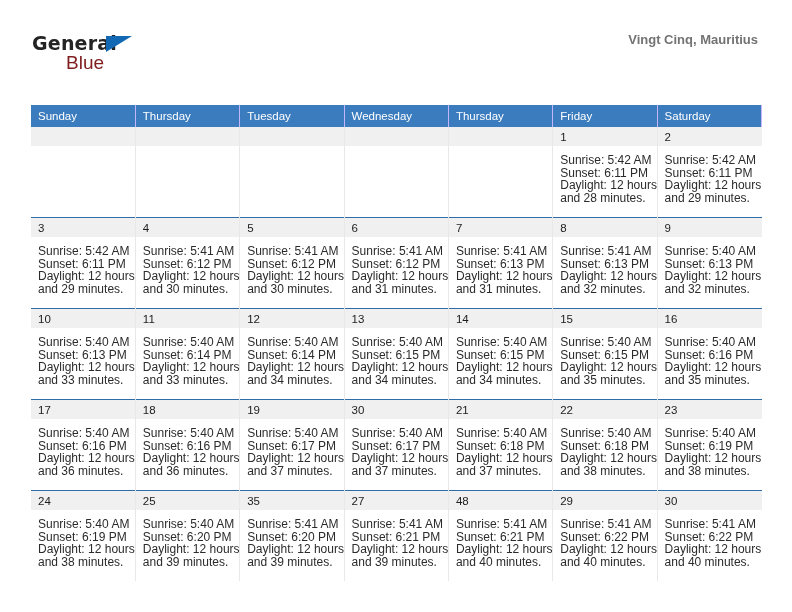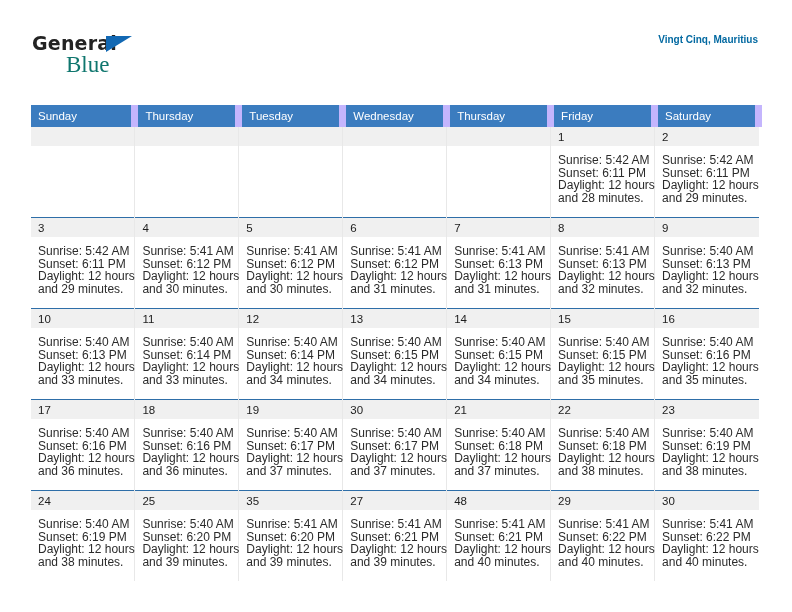--- a/index.html
+++ b/index.html
@@ -79,8 +79,8 @@
   }
   .cal-subtitle {
     margin-top: 6px;
-    font-size: 10px;
-    color: #0369a1;
+    font-size: 13px;
+    color: #737373;
     font-weight: 700;
     line-height: 16px;
     white-space: nowrap;

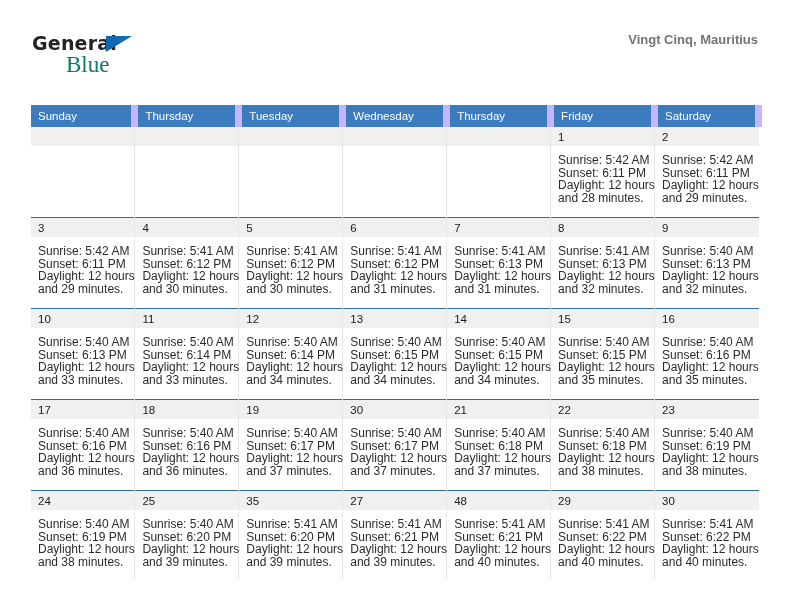--- a/index.html
+++ b/index.html
@@ -59,9 +59,9 @@
     position: absolute;
     left: 34px;
     top: 20px;
-    font-size: 23px;
-    color: #0f766e;
-    font-family: Liberation Serif, serif;
+    font-size: 19px;
+    color: #7f1d1d;
+    font-family: Liberation Sans, sans-serif;
     font-weight: 400;
   }
   .title-block {

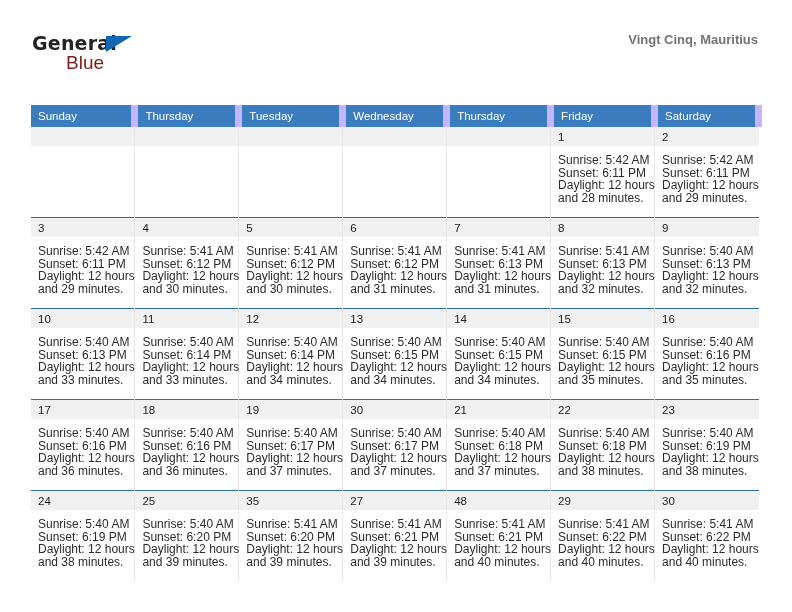--- a/index.html
+++ b/index.html
@@ -104,7 +104,7 @@
     padding: 5px 0 5px 7px;
     height: 19px;
     box-sizing: border-box;
-    border-right: 7px solid #c4b5fd;
+    border-right: 1px solid #c4b5fd;
   }
   .calendar td {
     vertical-align: top;

